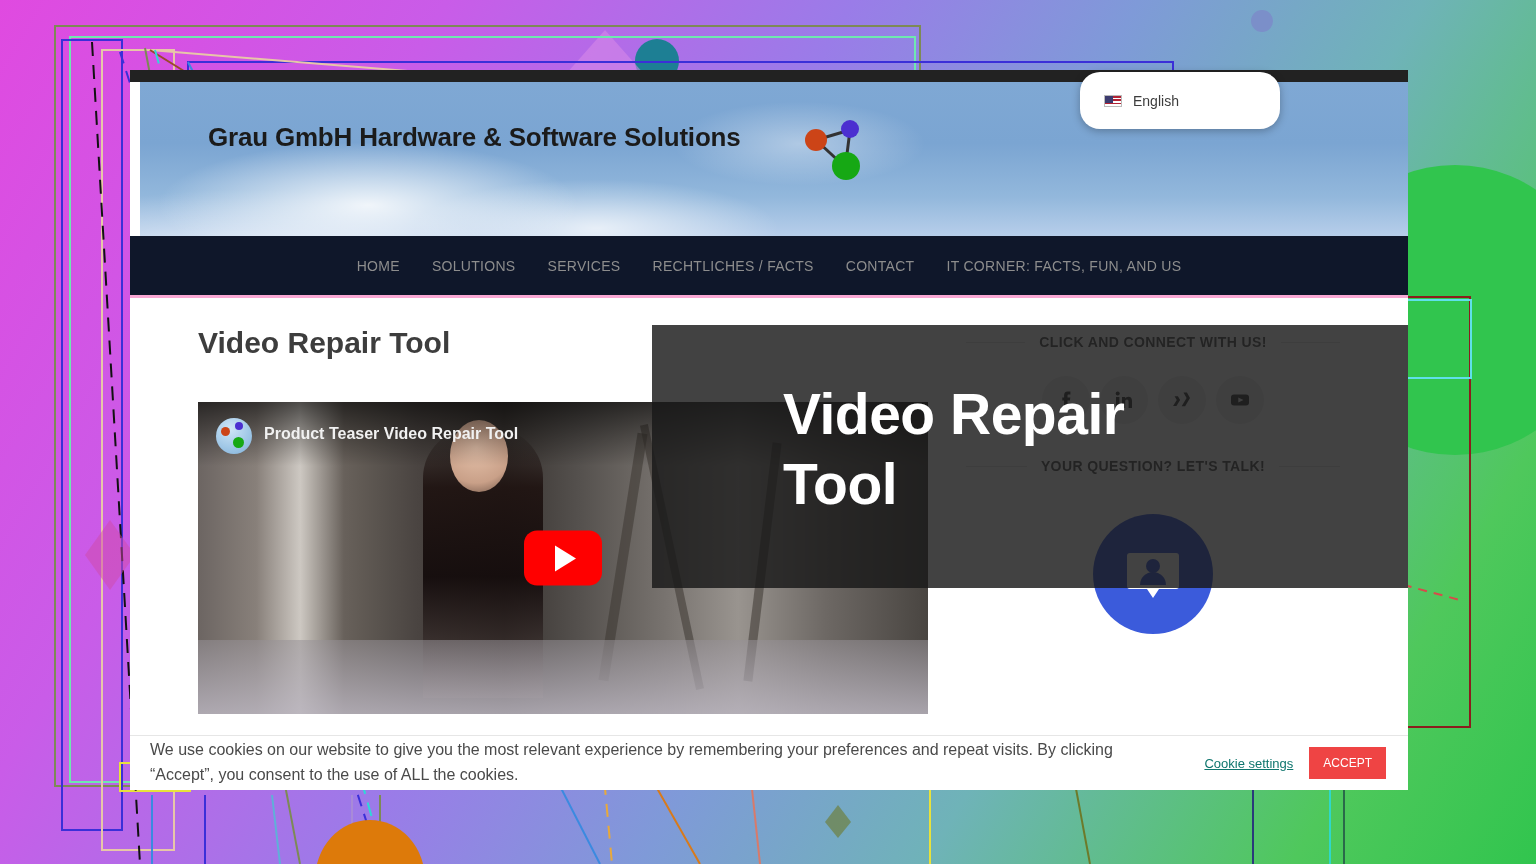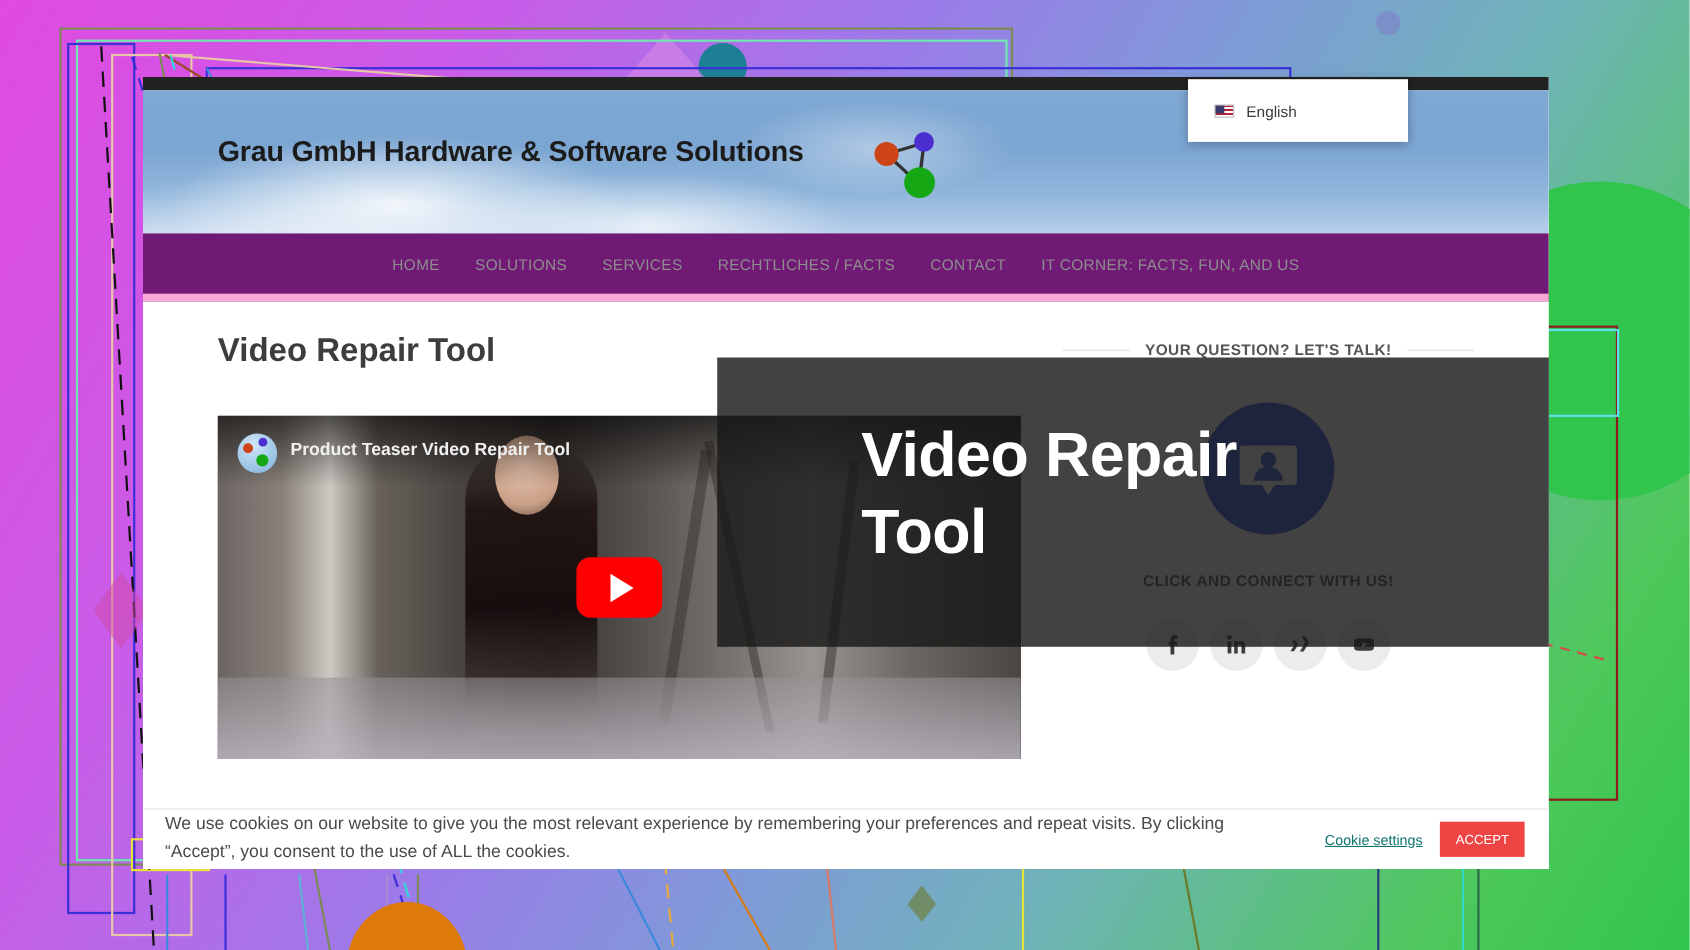--- a/index.html
+++ b/index.html
@@ -214,6 +214,7 @@
     display:flex; align-items:center;
     padding-left: 24px; gap: 11px;
     z-index: 40;
+    border-radius: 20px;
   }
   #flag-icon {
     width: 18px; height: 12px; flex:none;

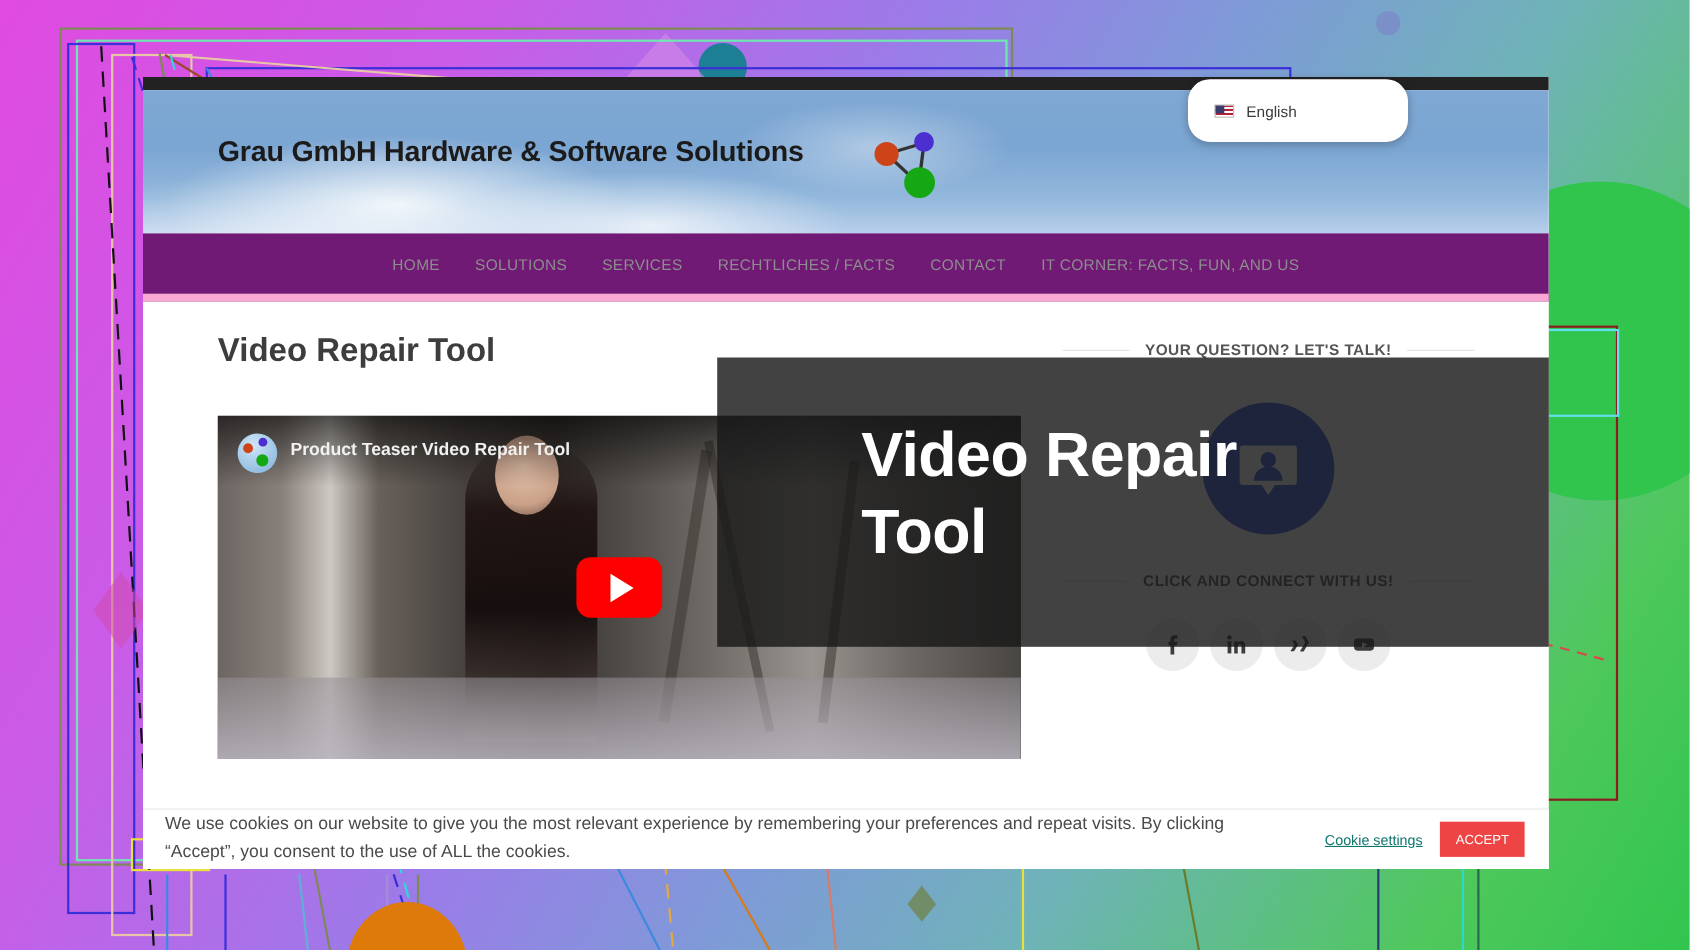--- a/index.html
+++ b/index.html
@@ -31,13 +31,14 @@
   
   #masthead {
     position: relative;
-    height: 130px;
+    height: 154px;
     background:
       radial-gradient(ellipse 300px 90px at 18% 80%, rgba(255,255,255,0.85), rgba(255,255,255,0) 70%),
       radial-gradient(ellipse 260px 70px at 36% 95%, rgba(255,255,255,0.7), rgba(255,255,255,0) 70%),
       radial-gradient(ellipse 180px 60px at 52% 40%, rgba(255,255,255,0.4), rgba(255,255,255,0) 70%),
       radial-gradient(ellipse 380px 110px at 8% 120%, rgba(255,255,255,0.6), rgba(255,255,255,0) 70%),
       linear-gradient(180deg, #7fa8d4 0%, #7ba5d2 40%, #93b8dc 75%, #b7ceea 100%);
+    margin-left: 10px;
   }
   #site-branding { position:absolute; left: 68px; top: 40px; }
   #site-title {

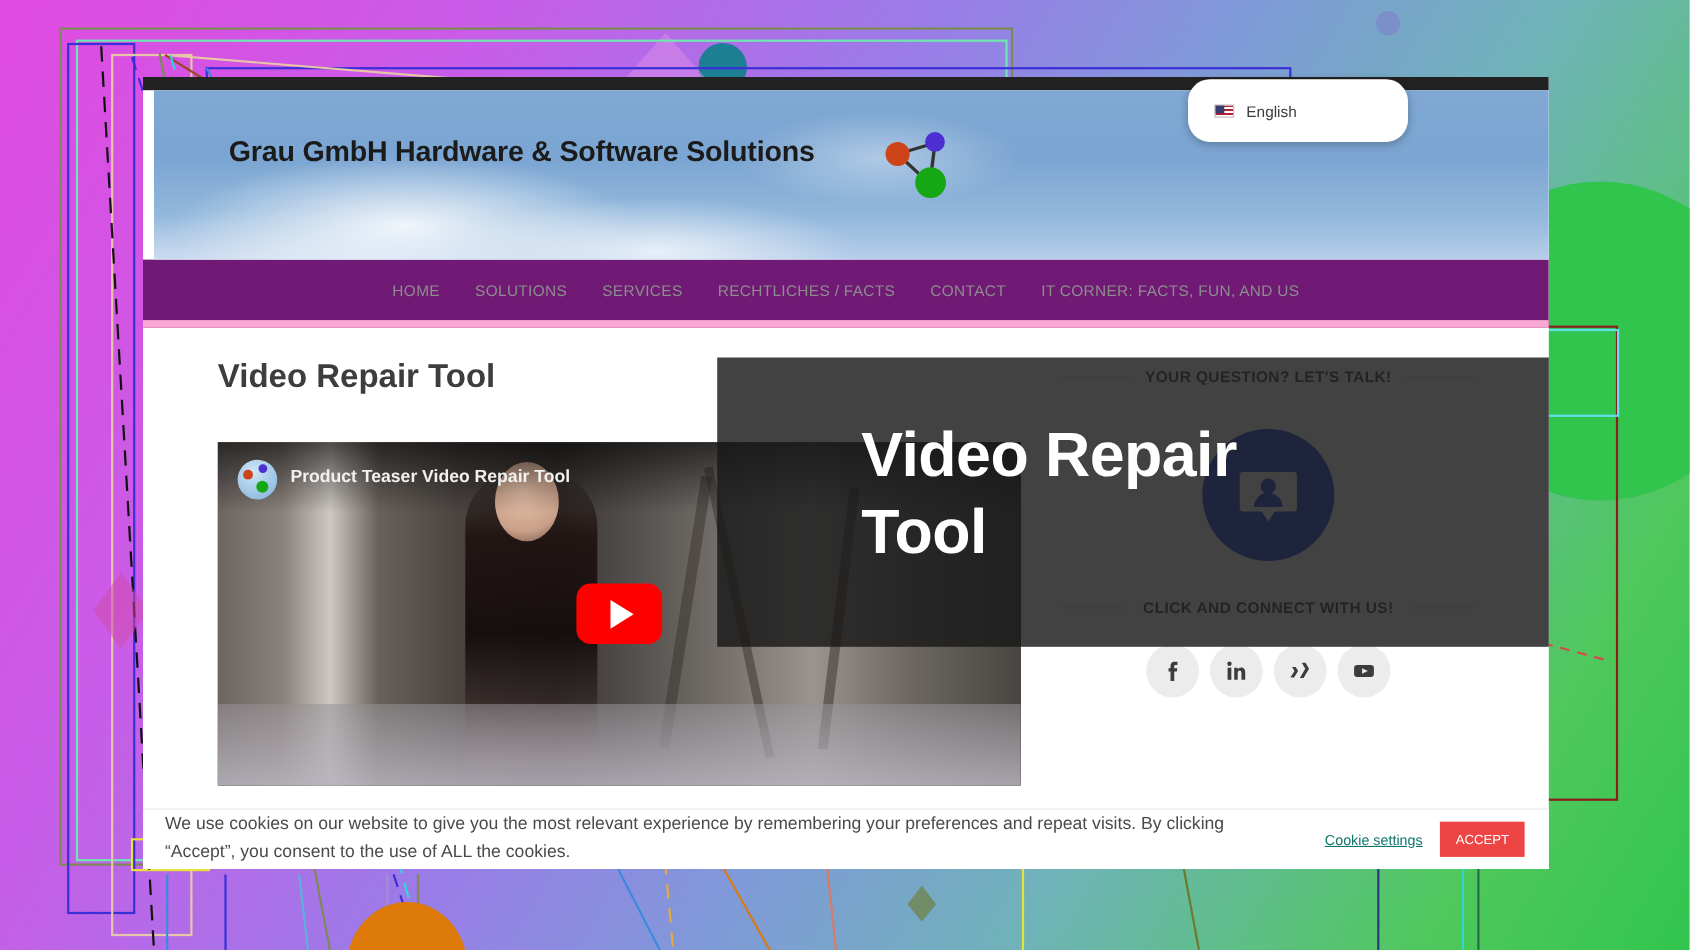--- a/index.html
+++ b/index.html
@@ -50,8 +50,8 @@
 
   
   #main-nav {
-    height: 62px; background: #701a75;
-    border-bottom: 7px solid #f9a8d4;
+    height: 62px; background: #0f172a;
+    border-bottom: 3px solid #f9a8d4;
     display: flex; align-items: center; justify-content: center;
   }
   #menu { display: flex; gap: 0; list-style: none; }

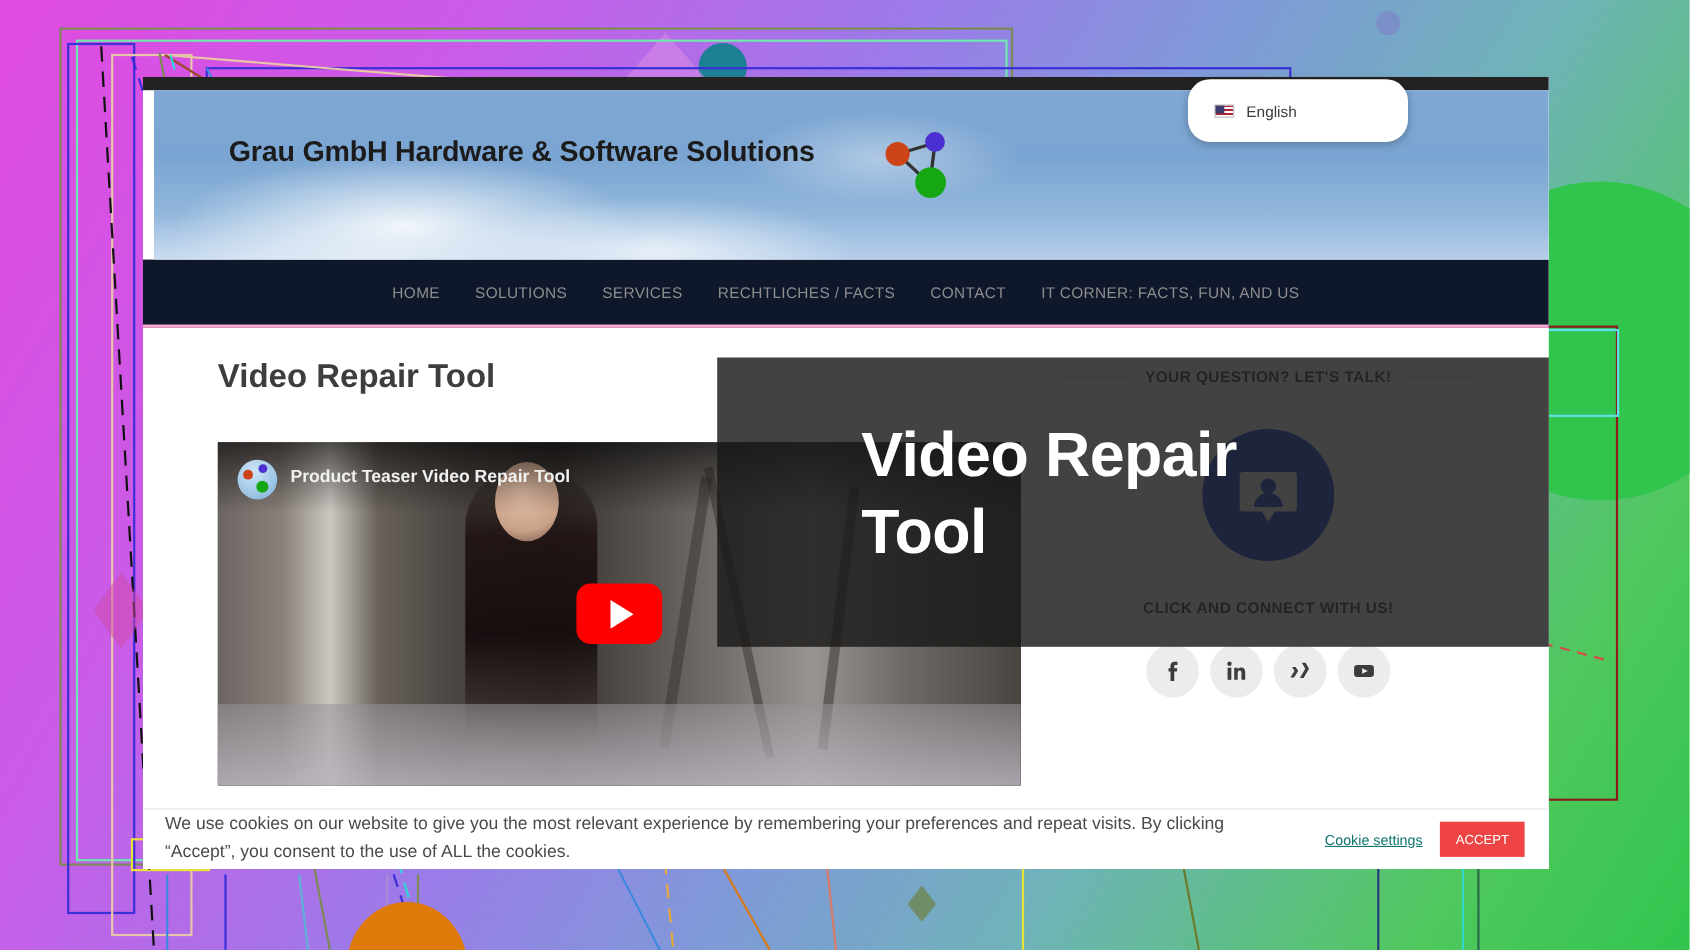--- a/index.html
+++ b/index.html
@@ -377,19 +377,6 @@
 
     <aside id="secondary">
 
-
-      <section class="widget">
-        <h2 class="widget-title">YOUR QUESTION? LET'S TALK!</h2>
-        <div id="contact-icon-wrap">
-          <div id="contact-icon">
-            <svg width="62" height="62" viewBox="0 0 62 62">
-              <path d="M8 10 h46 a3 3 0 0 1 3 3 v30 a3 3 0 0 1 -3 3 h-17 l-6 9 -6 -9 h-17 a3 3 0 0 1 -3 -3 v-30 a3 3 0 0 1 3 -3 z" fill="#ffffff"></path>
-              <circle cx="31" cy="23" r="7" fill="#3b5bdb"></circle>
-              <path d="M18 42 a13 13 0 0 1 26 0 z" fill="#3b5bdb"></path>
-            </svg>
-          </div>
-        </div>
-      </section>
 
       <section class="widget">
         <h2 class="widget-title">CLICK AND CONNECT WITH US!</h2>
@@ -421,6 +408,19 @@
         </div>
       </section>
 
+      <section class="widget">
+        <h2 class="widget-title">YOUR QUESTION? LET'S TALK!</h2>
+        <div id="contact-icon-wrap">
+          <div id="contact-icon">
+            <svg width="62" height="62" viewBox="0 0 62 62">
+              <path d="M8 10 h46 a3 3 0 0 1 3 3 v30 a3 3 0 0 1 -3 3 h-17 l-6 9 -6 -9 h-17 a3 3 0 0 1 -3 -3 v-30 a3 3 0 0 1 3 -3 z" fill="#ffffff"></path>
+              <circle cx="31" cy="23" r="7" fill="#3b5bdb"></circle>
+              <path d="M18 42 a13 13 0 0 1 26 0 z" fill="#3b5bdb"></path>
+            </svg>
+          </div>
+        </div>
+      </section>
+
     </aside>
   </div>
 </div>

